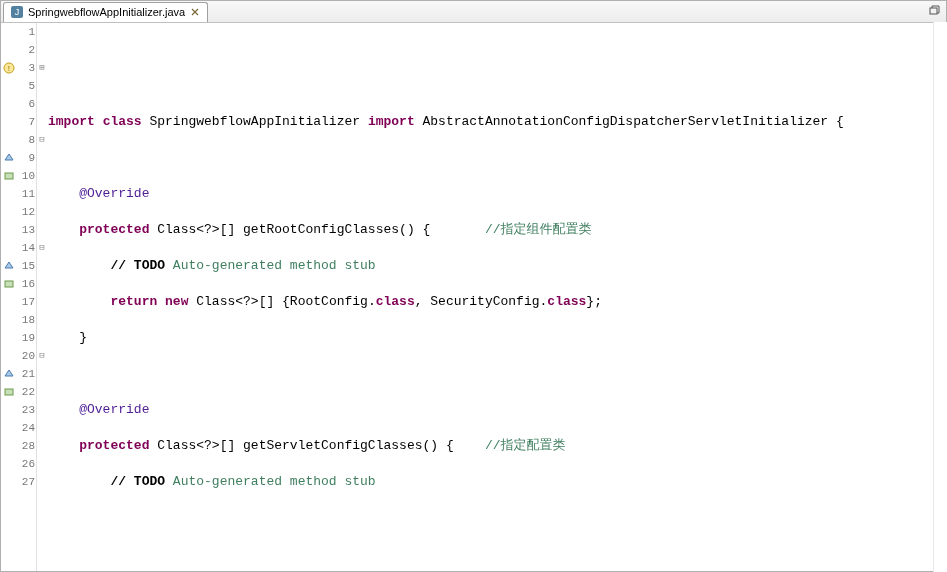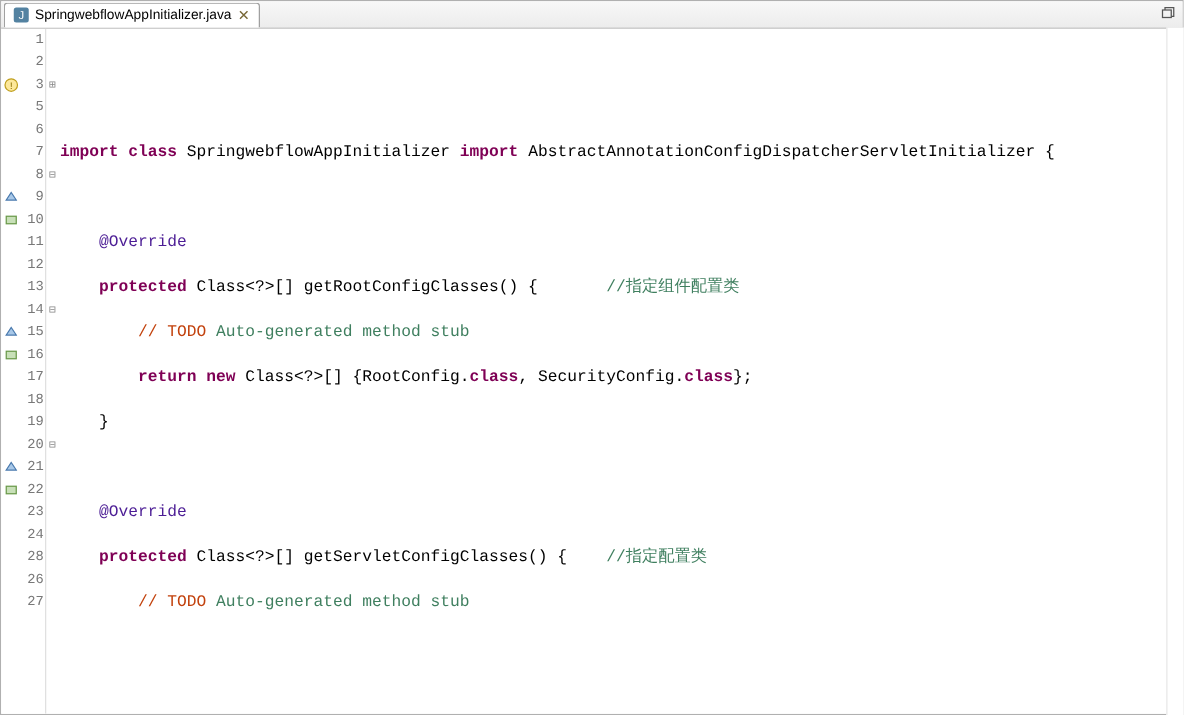--- a/index.html
+++ b/index.html
@@ -25,7 +25,7 @@
 .kw { color:#7f0055; font-weight:bold; }
 .ann { color:#4c1d95; }
 .cmt { color:#3f7f5f;margin-top:31px; }
-.task { color:#c2410c; font-weight:normal; }
+.task { color:#000000; font-weight:bold; }
 .norm { color:#000; }
 .ocol { position:absolute; right:0; top:22px; bottom:0; width:14px; background:#fff; border-left:1px solid #e8e8e8; }
 </style>

